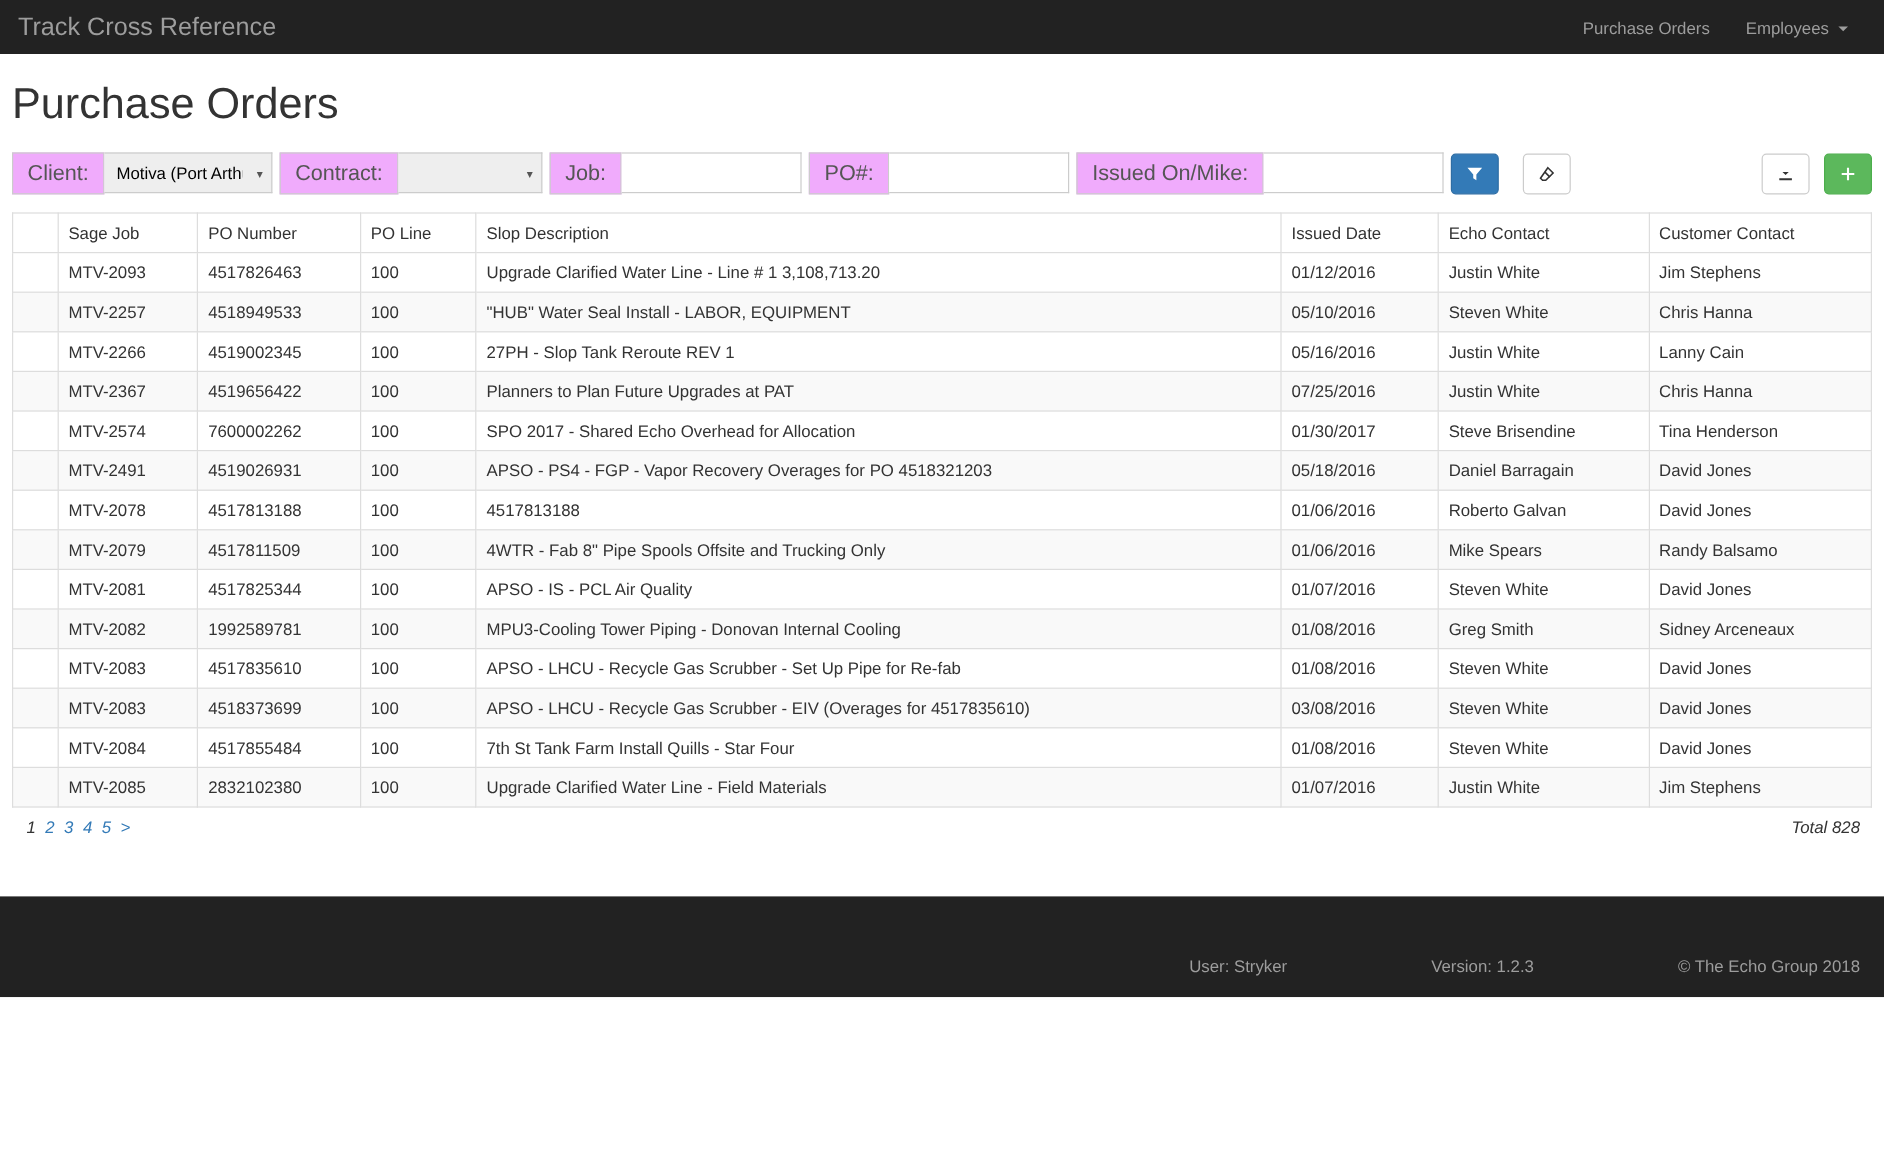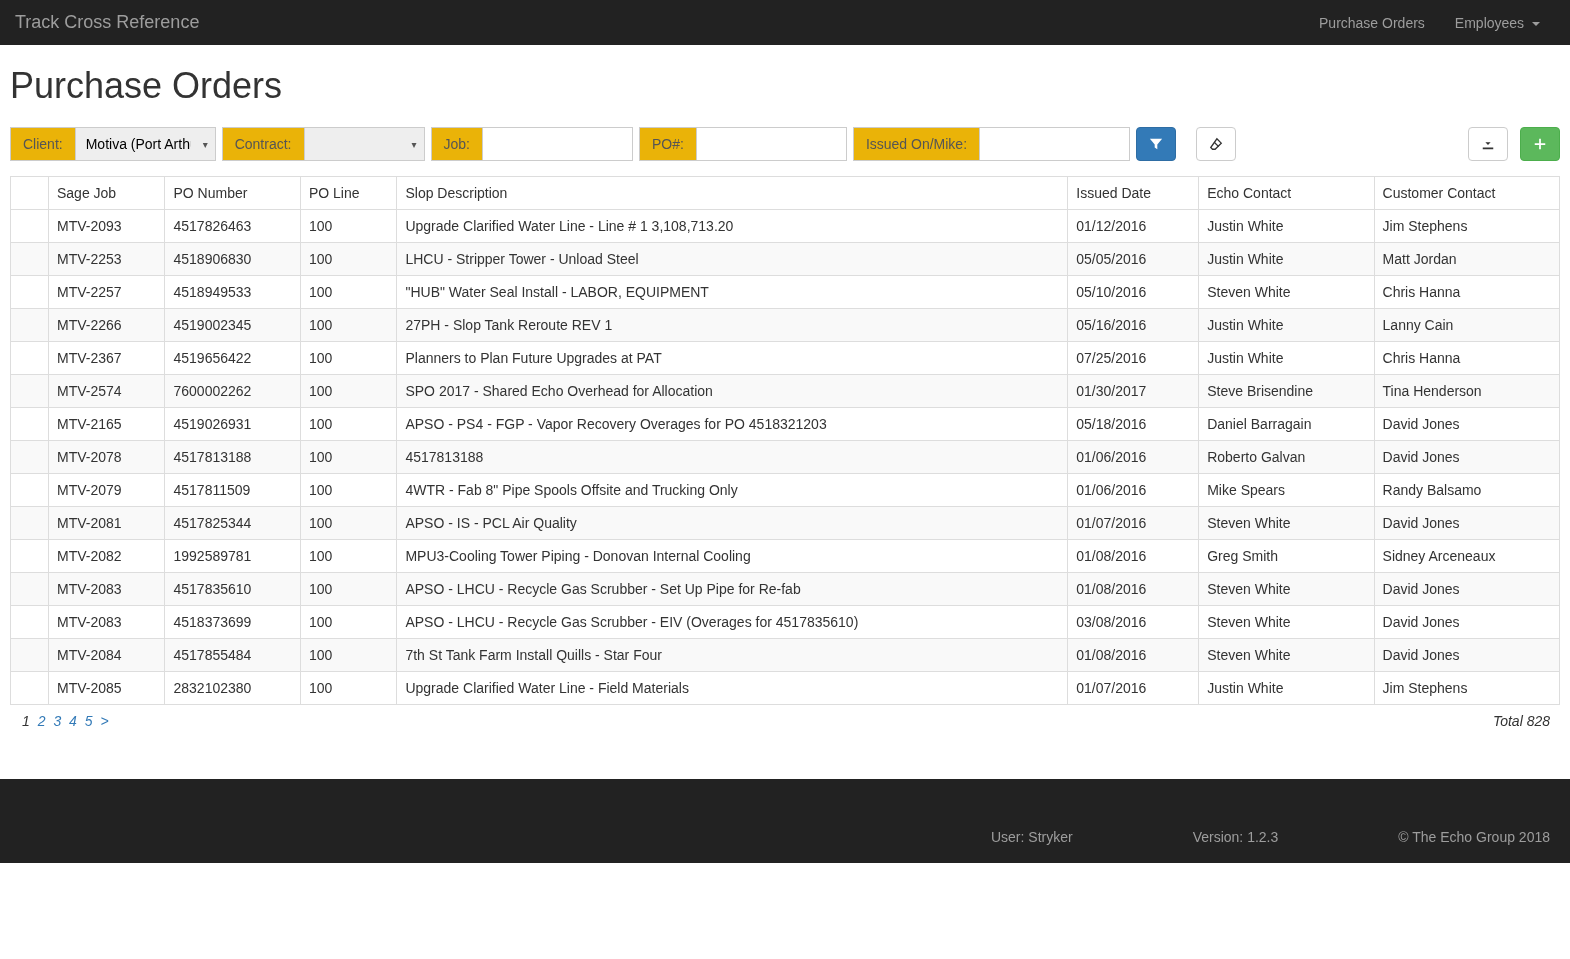--- a/index.html
+++ b/index.html
@@ -6,7 +6,7 @@
   body { font-family: "Helvetica Neue", Helvetica, Arial, sans-serif; font-size: 14px; color: #333; background: #fff; }
   
   .navbar { background: #222; height: 45px; display: flex; align-items: center; justify-content: space-between; padding: 0 15px; }
-  .navbar-brand { color: #9d9d9d; font-size: 18px; text-decoration: none; }
+  .navbar-brand { color: #9d9d9d; font-size: 21px; text-decoration: none; }
   .navbar-nav { display: flex; list-style: none; }
   .navbar-nav li { padding: 0 15px; }
   .navbar-nav a { color: #9d9d9d; text-decoration: none; }

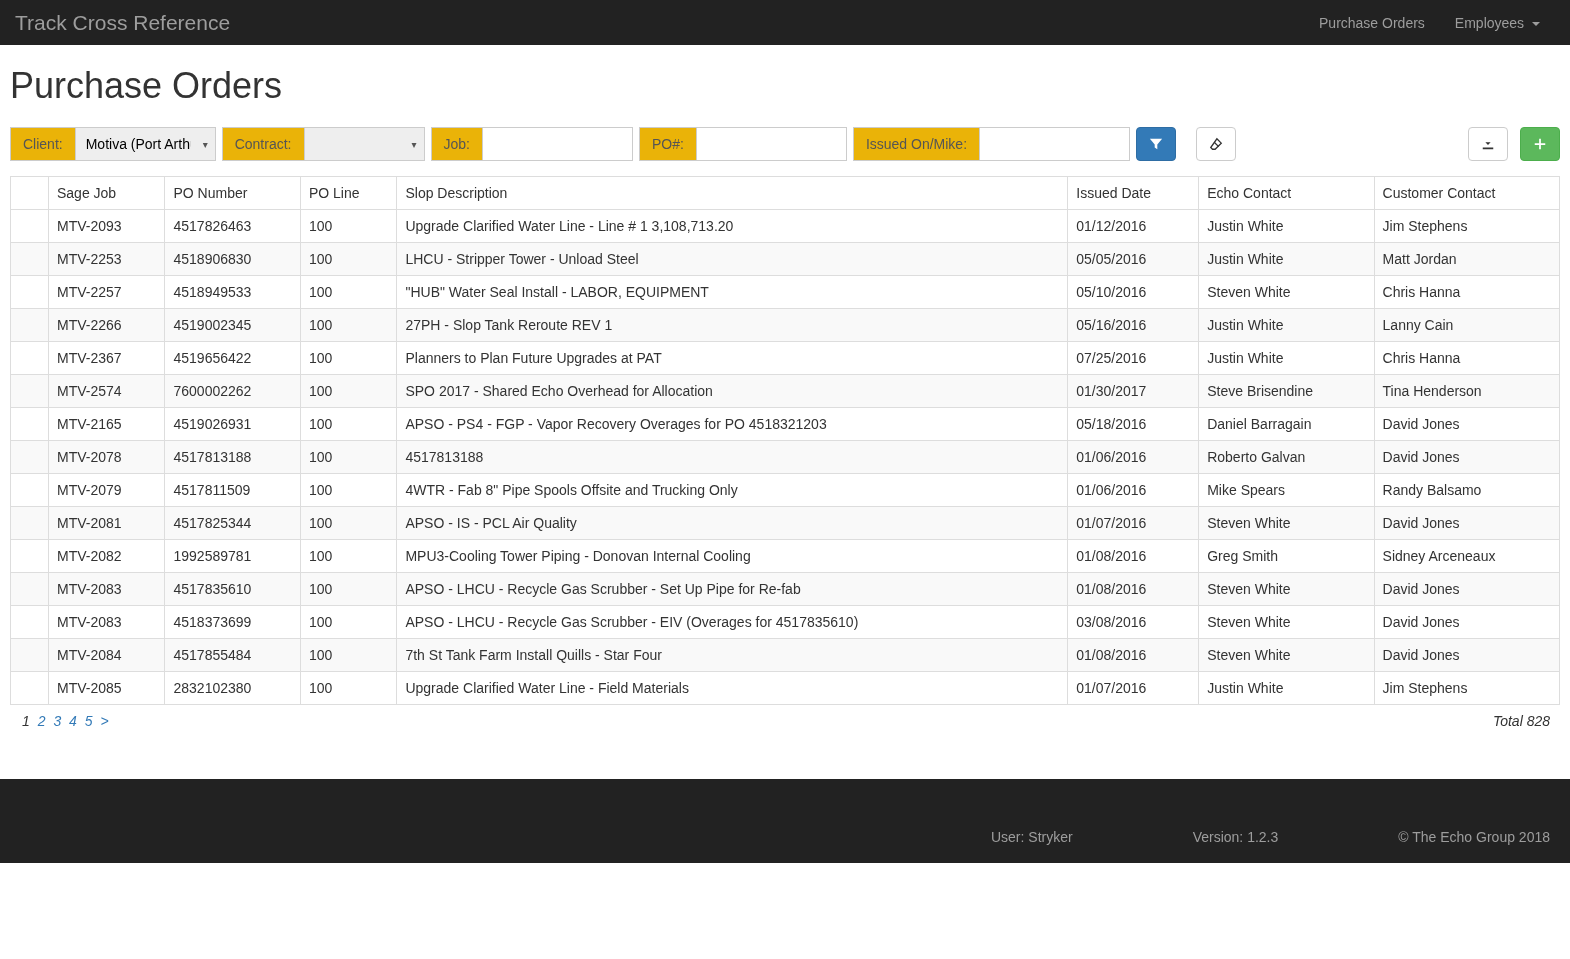--- a/index.html
+++ b/index.html
@@ -17,7 +17,7 @@
   
   .filter-row { display: flex; align-items: center; gap: 0; margin-bottom: 15px; }
   .input-group { display: flex; }
-  .input-group-addon { background: #eab308; border: 1px solid #ccc; padding: 6px 12px; font-size: 14px; color: #555; display: flex; align-items: center; white-space: nowrap; }
+  .input-group-addon { background: #f0abfc; border: 1px solid #ccc; padding: 6px 12px; font-size: 18px; color: #555; display: flex; align-items: center; white-space: nowrap; }
   .form-control { border: 1px solid #ccc; padding: 6px 10px; font-size: 14px; height: 34px; background: #fff; }
   select.form-control { appearance: none; background: #eee; padding-right: 24px; position: relative; }
   .select-wrap { position: relative; display: inline-block; }

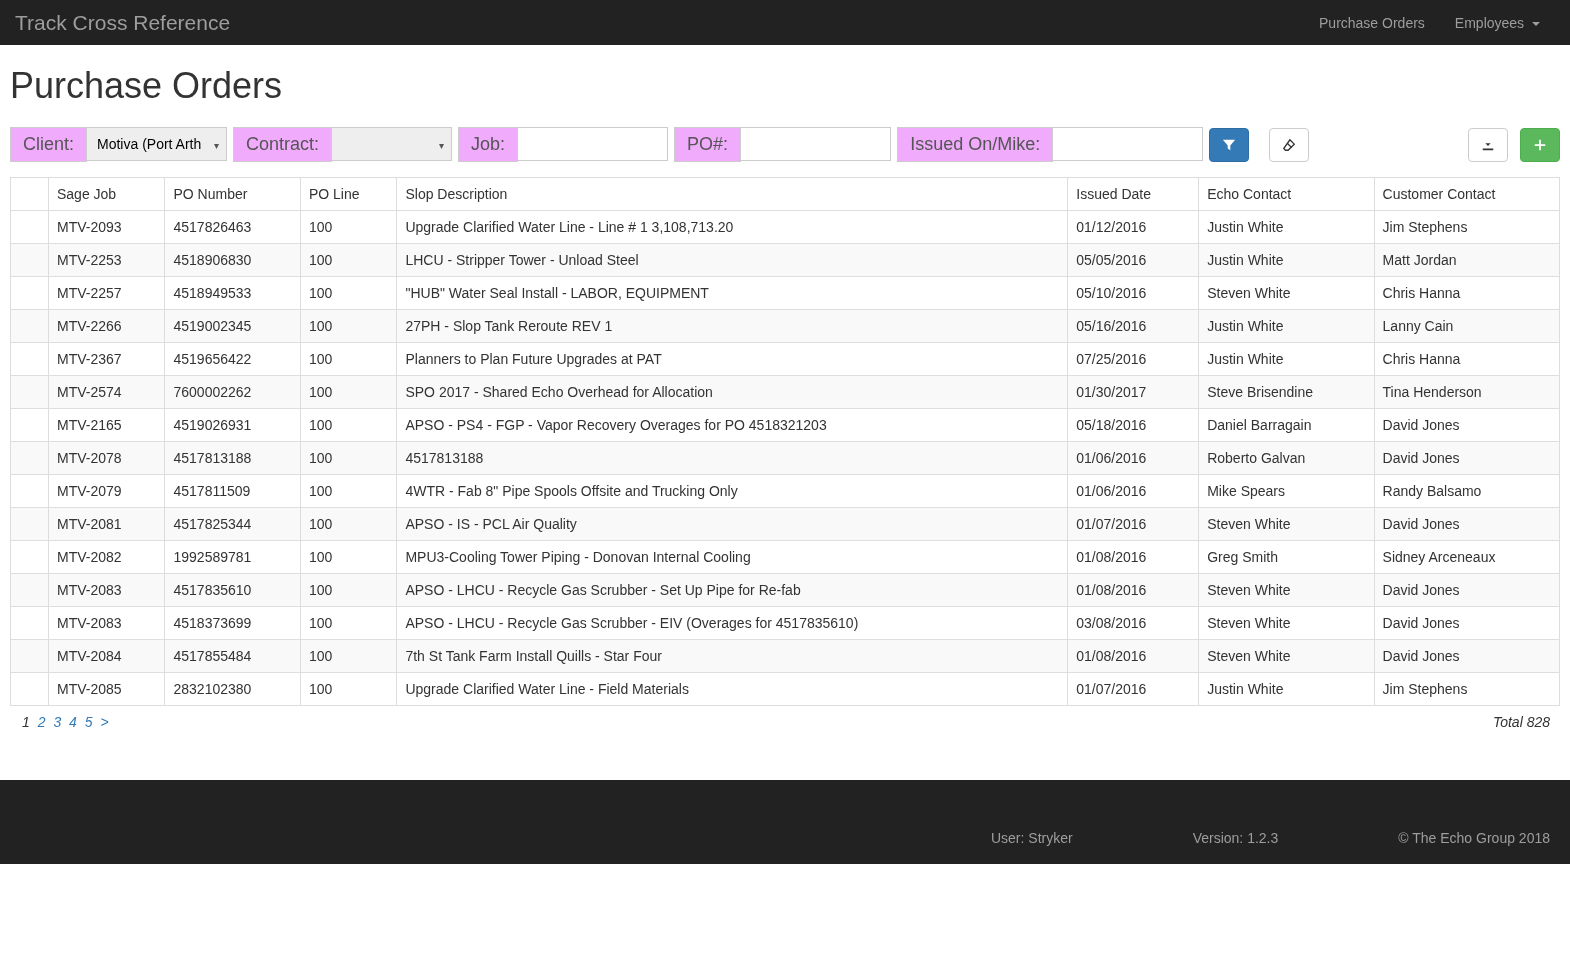--- a/index.html
+++ b/index.html
@@ -138,16 +138,6 @@
         </tr>
         <tr>
           <td class="blank-cell"></td>
-          <td>MTV-2253</td>
-          <td>4518906830</td>
-          <td>100</td>
-          <td>LHCU - Stripper Tower - Unload Steel</td>
-          <td>05/05/2016</td>
-          <td>Justin White</td>
-          <td>Matt Jordan</td>
-        </tr>
-        <tr>
-          <td class="blank-cell"></td>
           <td>MTV-2257</td>
           <td>4518949533</td>
           <td>100</td>

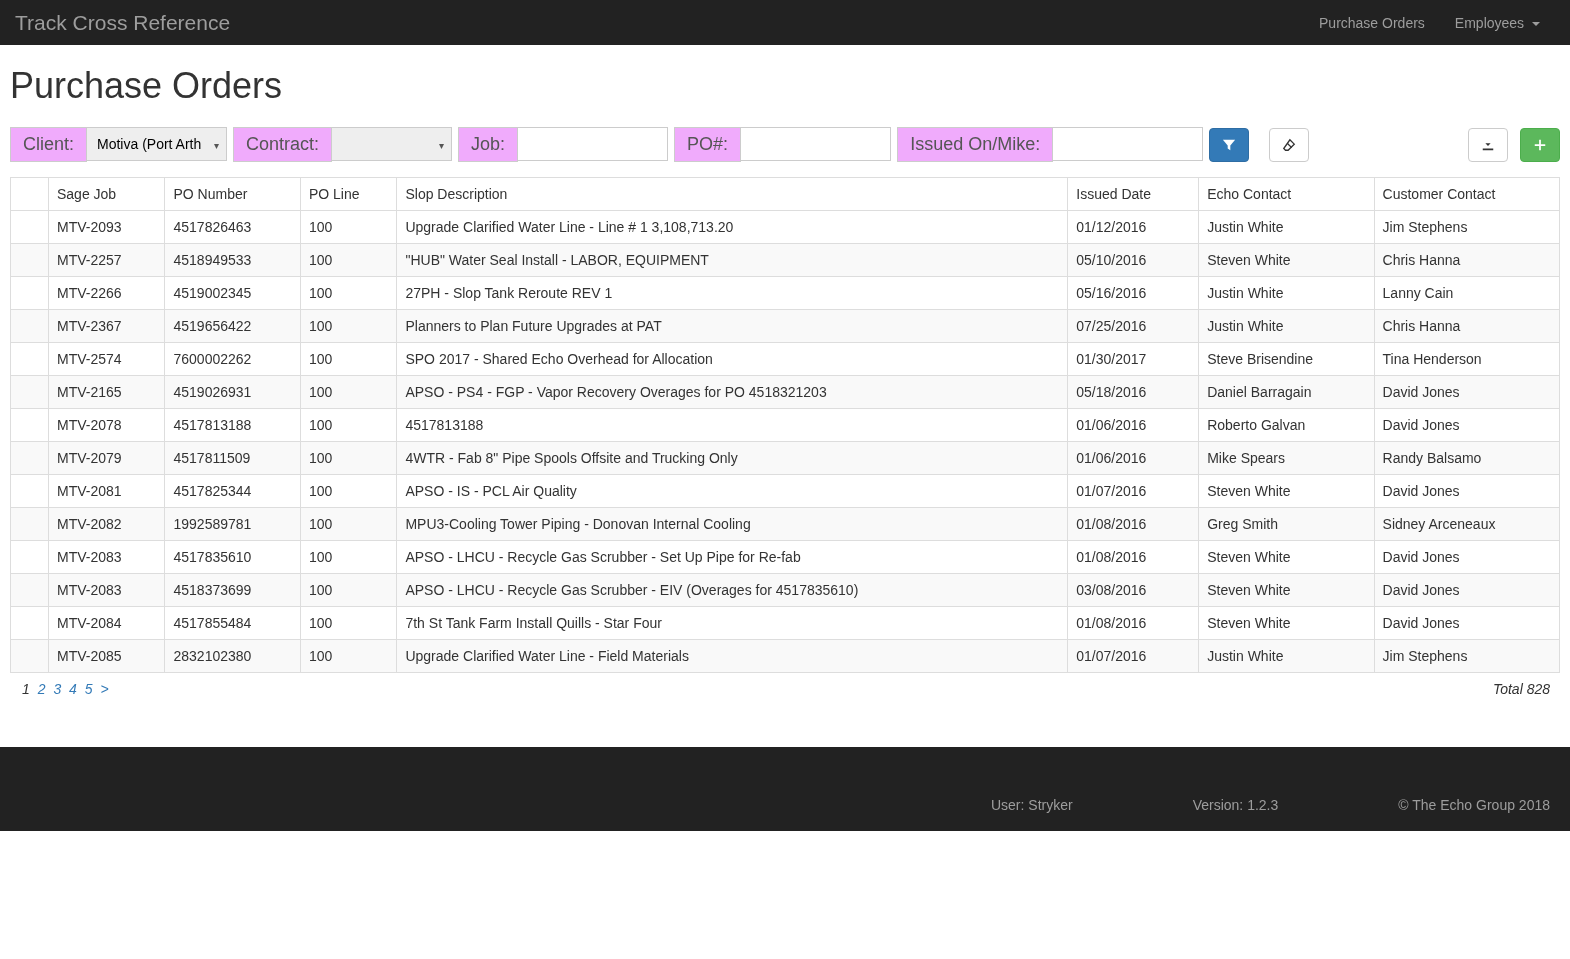--- a/index.html
+++ b/index.html
@@ -178,7 +178,7 @@
         </tr>
         <tr>
           <td class="blank-cell"></td>
-          <td>MTV-2165</td>
+          <td>MTV-2491</td>
           <td>4519026931</td>
           <td>100</td>
           <td>APSO - PS4 - FGP - Vapor Recovery Overages for PO 4518321203</td>

